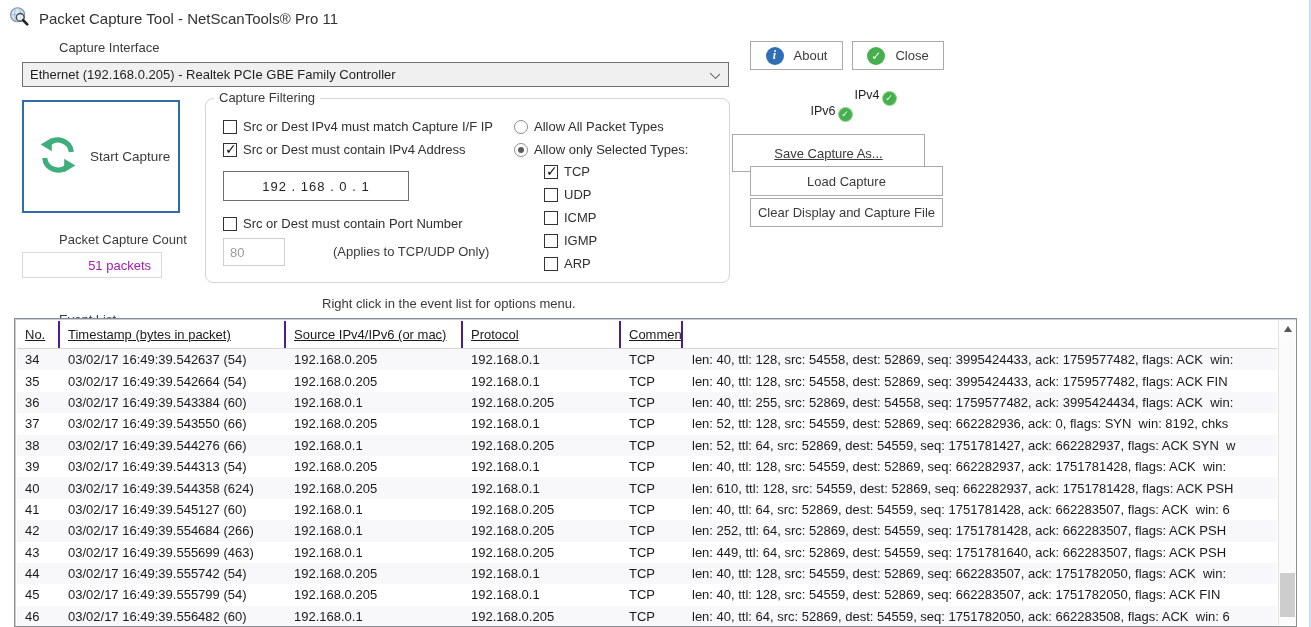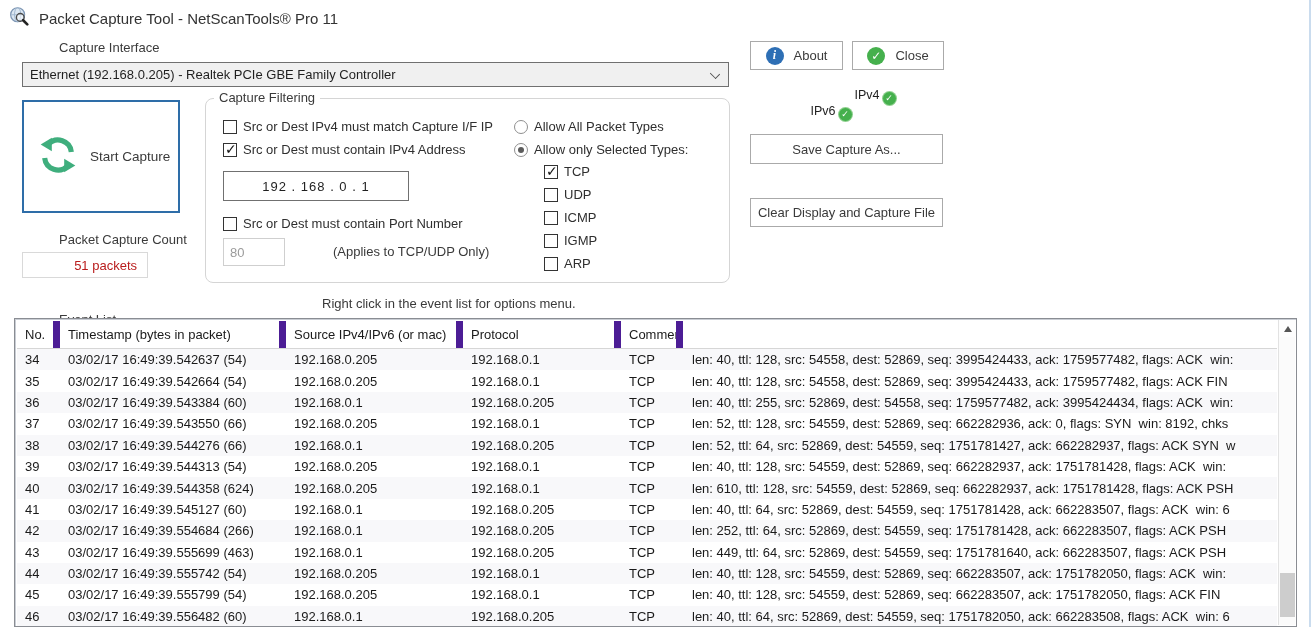--- a/index.html
+++ b/index.html
@@ -186,7 +186,7 @@
   <div class="ipstat" style="left:830px; top:88px;"><span>IPv4</span><span class="mini-check">✓</span></div>
   <div class="ipstat" style="left:786px; top:104px;"><span>IPv6</span><span class="mini-check">✓</span></div>
 
-  <div class="btn" style="left:750px; top:134px; width:193px; height:30px;">
+  <div class="btn" style="left:732px; top:134px; width:193px; height:38px;text-decoration:underline;">
     <span>Save Capture As...</span>
   </div>
   <div class="btn" style="left:750px; top:198px; width:193px; height:29px;">

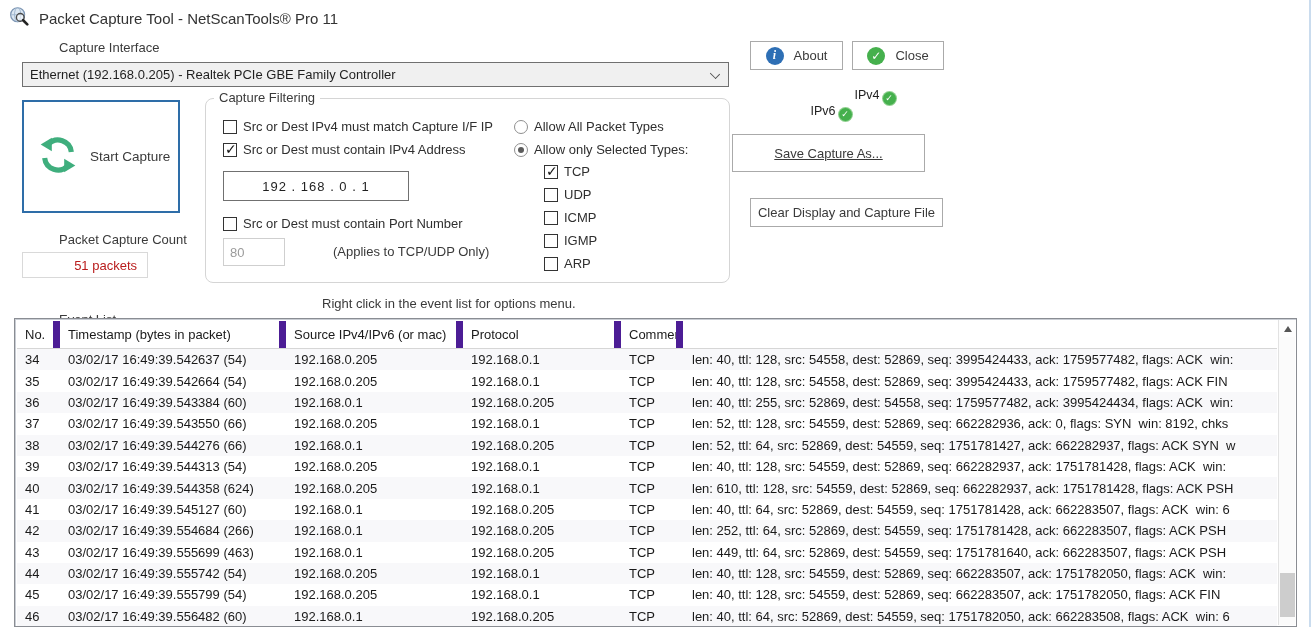--- a/index.html
+++ b/index.html
@@ -189,6 +189,9 @@
   <div class="btn" style="left:732px; top:134px; width:193px; height:38px;text-decoration:underline;">
     <span>Save Capture As...</span>
   </div>
+  <div class="btn" style="left:750px; top:166px; width:193px; height:30px;">
+    <span>Load Capture</span>
+  </div>
   <div class="btn" style="left:750px; top:198px; width:193px; height:29px;">
     <span>Clear Display and Capture File</span>
   </div>

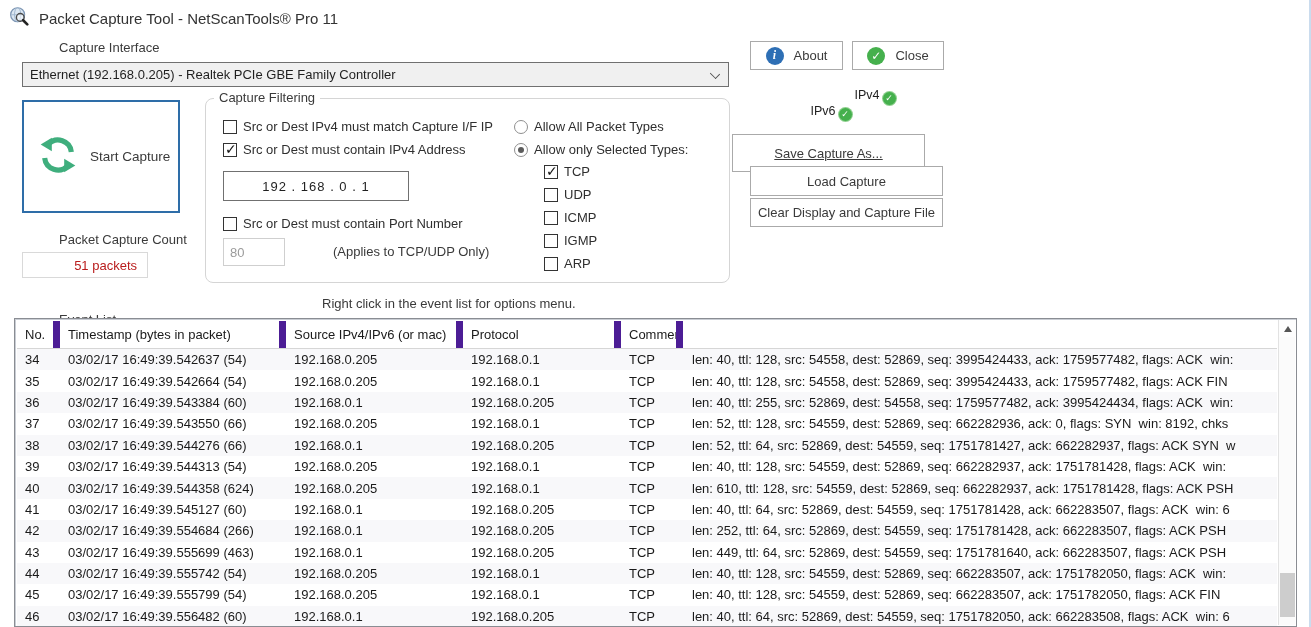--- a/index.html
+++ b/index.html
@@ -56,8 +56,8 @@
   .ipstat { position:absolute; width:90px; text-align:center; color:#1f1f1f; font-size:12.5px; }
 
   
-  .count-box { position:absolute; left:22px; top:252px; width:126px; height:26px; border:1px solid #d9d9d9;
-               display:flex; align-items:center; justify-content:flex-end; padding-right:10px; color:#b91c1c; }
+  .count-box { position:absolute; left:22px; top:252px; width:140px; height:26px; border:1px solid #d9d9d9;
+               display:flex; align-items:center; justify-content:flex-end; padding-right:10px; color:#a21caf; }
 
   
   .table-wrap { position:absolute; left:14px; top:318px; width:1283px; height:309px;

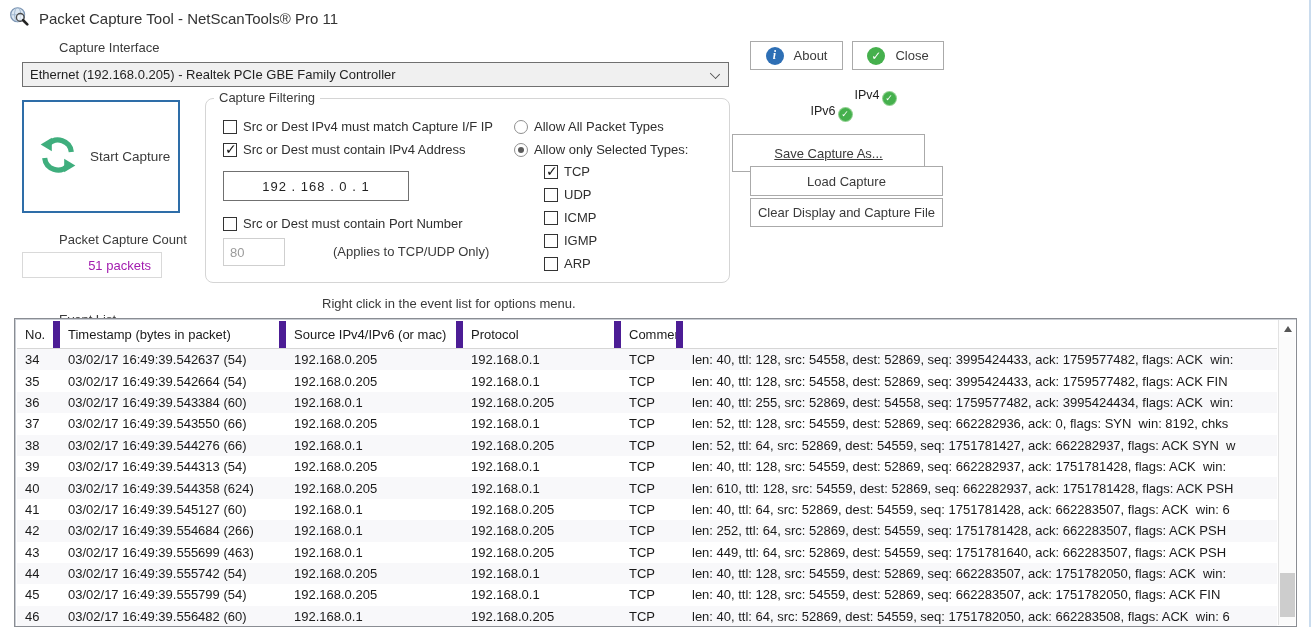--- a/index.html
+++ b/index.html
@@ -65,7 +65,7 @@
   .tgrid { position:absolute; left:2px; top:2px; right:19px; }
   .trow { display:grid; grid-template-columns:43px 226px 177px 158px 62px 1fr; height:21.4px; align-items:center; }
   .trow.head { height:28px; border-bottom:1px solid #d6d6d6; }
-  .trow.head .td { color:#1a1a1a; border-right:7px solid #4c1d95; height:100%; display:flex; align-items:center; }
+  .trow.head .td { color:#1a1a1a; border-right:2px solid #4c1d95; height:100%; display:flex; align-items:center;text-decoration:underline; }
   .trow:nth-child(odd):not(.head) { background:#f8f8fa; }
   .td { padding-left:8px; white-space:pre; overflow:hidden; color:#1a1a1a; }
   .td.comments { padding-left:9px; }

